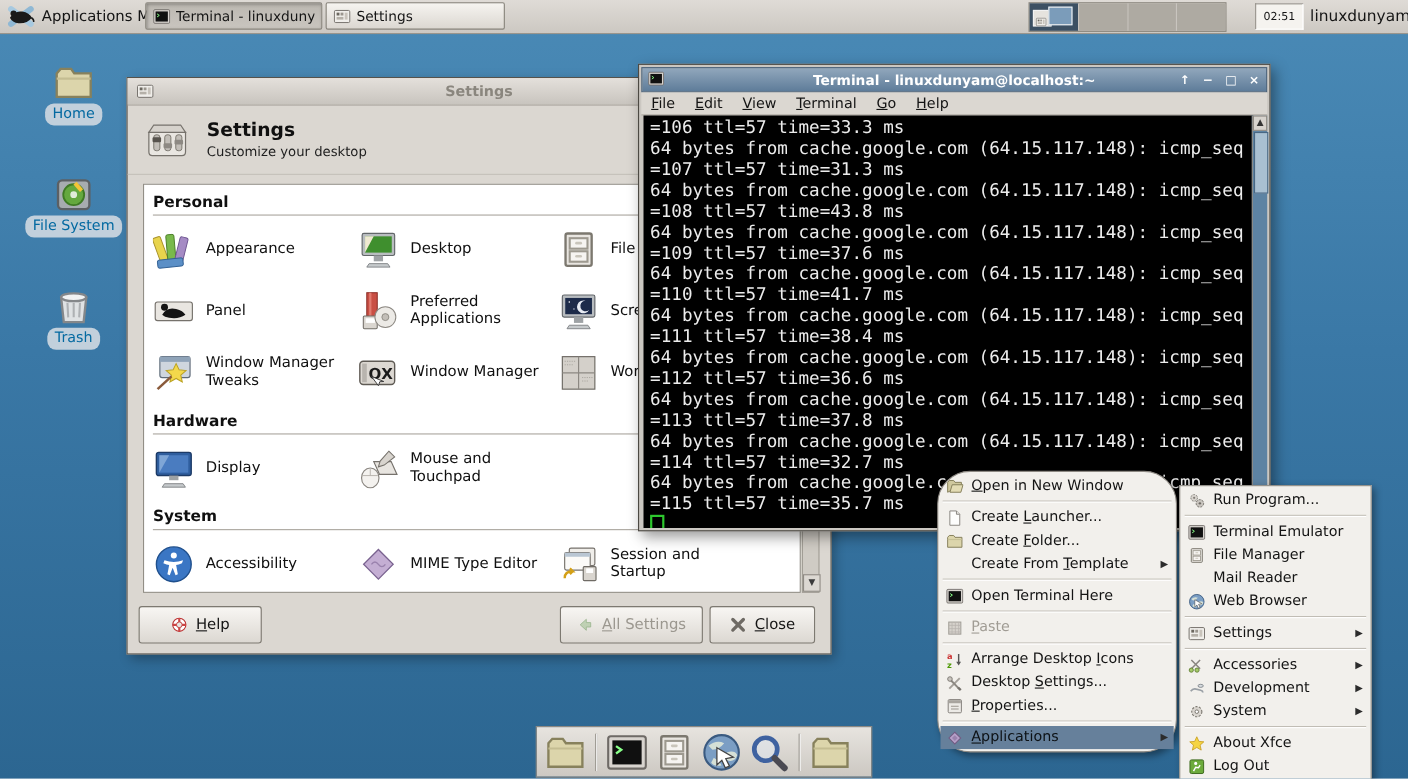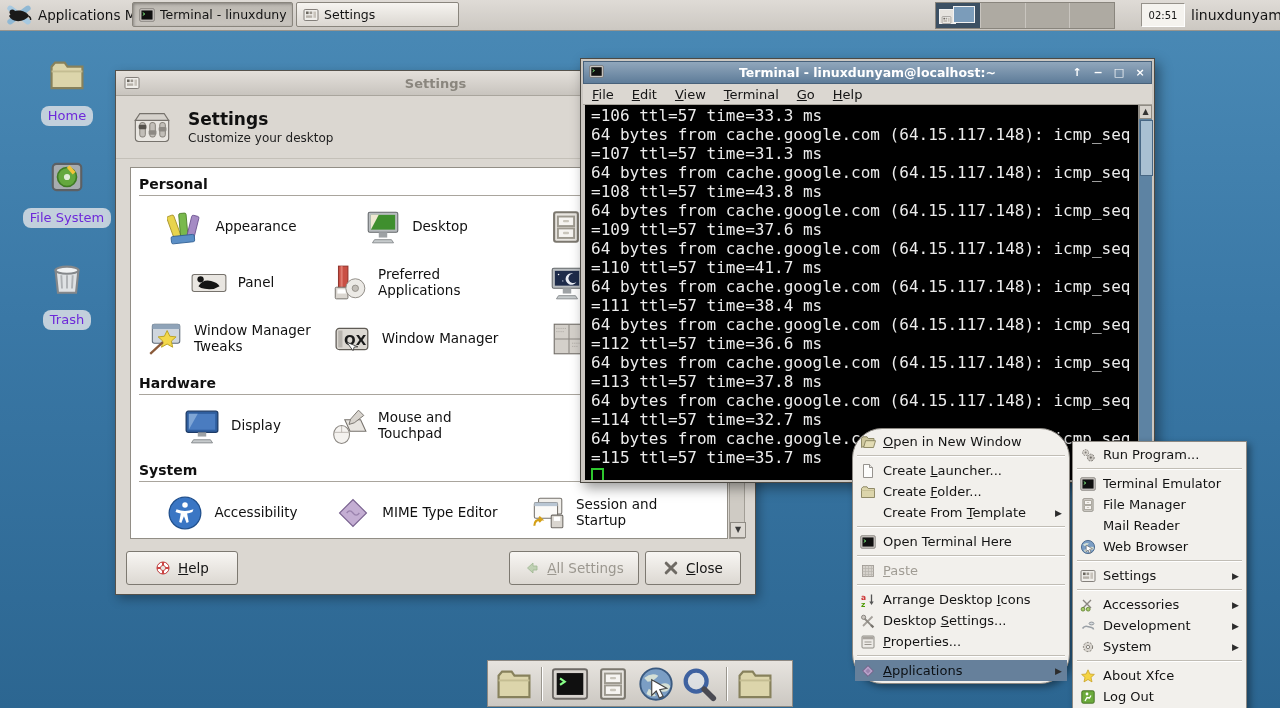--- a/index.html
+++ b/index.html
@@ -37,7 +37,7 @@
   
   .desk-icon{position:absolute;width:106px;display:flex;flex-direction:column;align-items:center;z-index:1;}
   .desk-icon .icon{width:38px;height:38px;}
-  .desk-label{margin-top:12px;font-size:13px;color:#6d28d9;background:#c2d0dc;border-radius:8px;
+  .desk-label{margin-top:0;font-size:13px;color:#0369a1;background:#c2d0dc;border-radius:8px;
     padding:0 7px;line-height:20px;white-space:nowrap;}
   .desk-icon:nth-child(1){left:14px;top:56px;}
   .desk-icon:nth-child(2){left:14px;top:158px;}

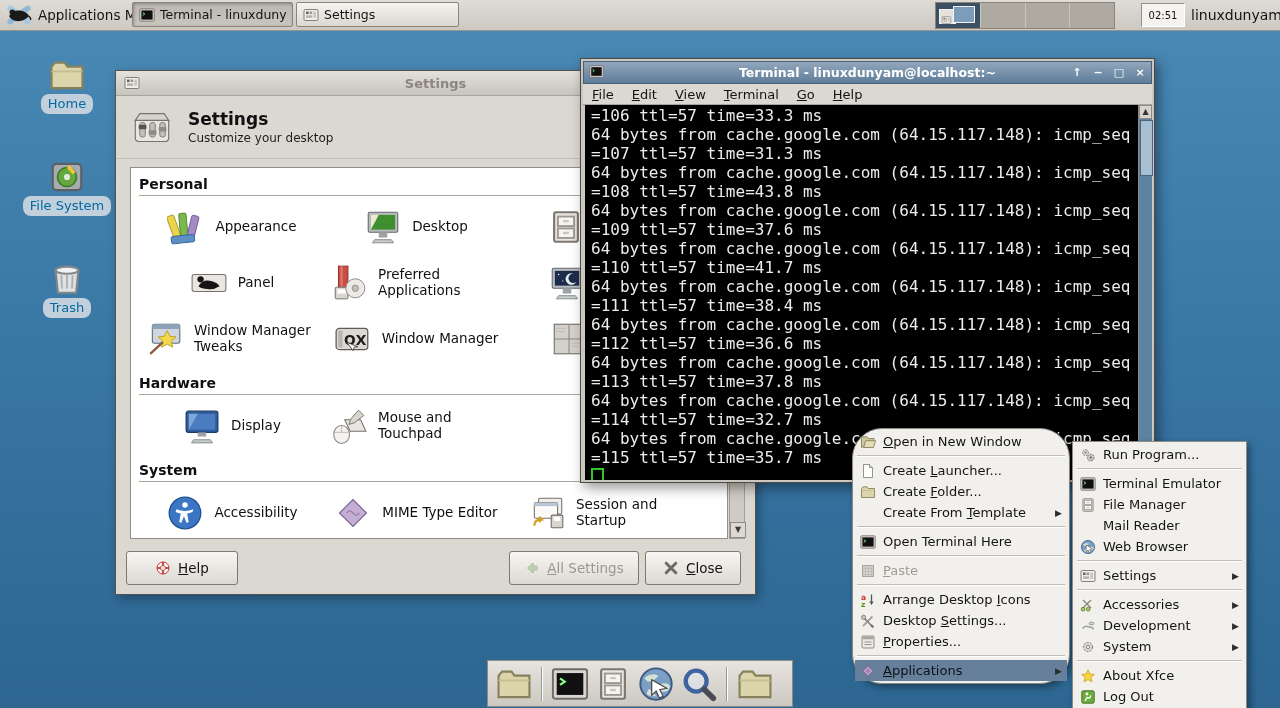--- a/index.html
+++ b/index.html
@@ -61,7 +61,7 @@
   .sec-head{font-size:14px;font-weight:bold;color:#101010;margin:8px 8px 0;
     border-bottom:1px solid #a9a59d;padding-bottom:3px;}
   .s-grid{display:grid;grid-template-columns:186px 182px 214px;margin:3px 0 2px 8px;}
-  .tile{height:56px;display:flex;align-items:center;gap:10px;justify-content:center;}
+  .tile{height:56px;display:flex;align-items:center;gap:10px;}
   .tile .icon{width:38px;height:38px;flex:0 0 38px;}
   .tile-label{font-size:13.5px;color:#101010;max-width:124px;line-height:1.18;}
   #s-scrollbar{position:absolute;left:613px;top:96px;width:16px;height:372px;background:#cfcbc4;

